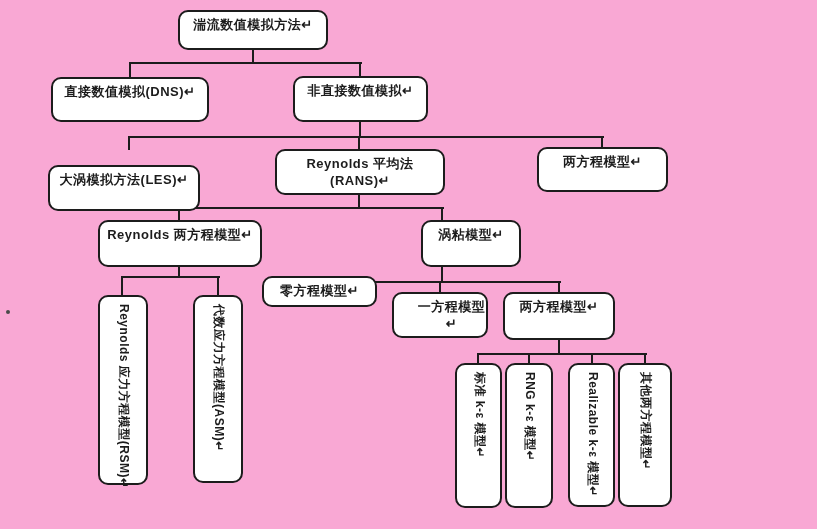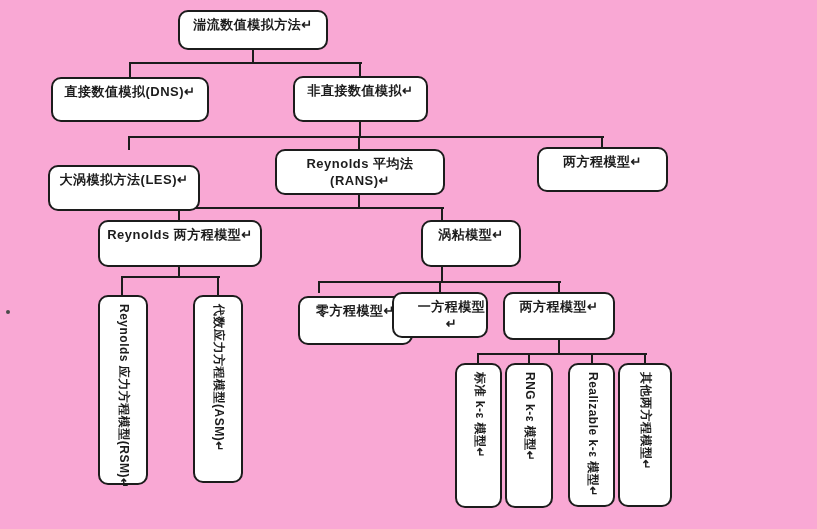--- a/index.html
+++ b/index.html
@@ -75,7 +75,7 @@
   <div class="node" style="left:98px;top:220px;width:164px;height:47px;">Reynolds 两方程模型↵</div>
   <div class="node" style="left:392px;top:220px;width:100px;height:47px;margin-left:29px;">涡粘模型↵</div>
 
-  <div class="node" style="left:262px;top:296px;width:115px;height:49px;margin-left:36px;">零方程模型↵</div>
+  <div class="node" style="left:262px;top:276px;width:115px;height:31px;">零方程模型↵</div>
   <div class="node" style="left:392px;top:292px;width:96px;height:46px;padding-left:23px;">一方程模型↵</div>
   <div class="node" style="left:503px;top:292px;width:112px;height:48px;">两方程模型↵</div>
 

